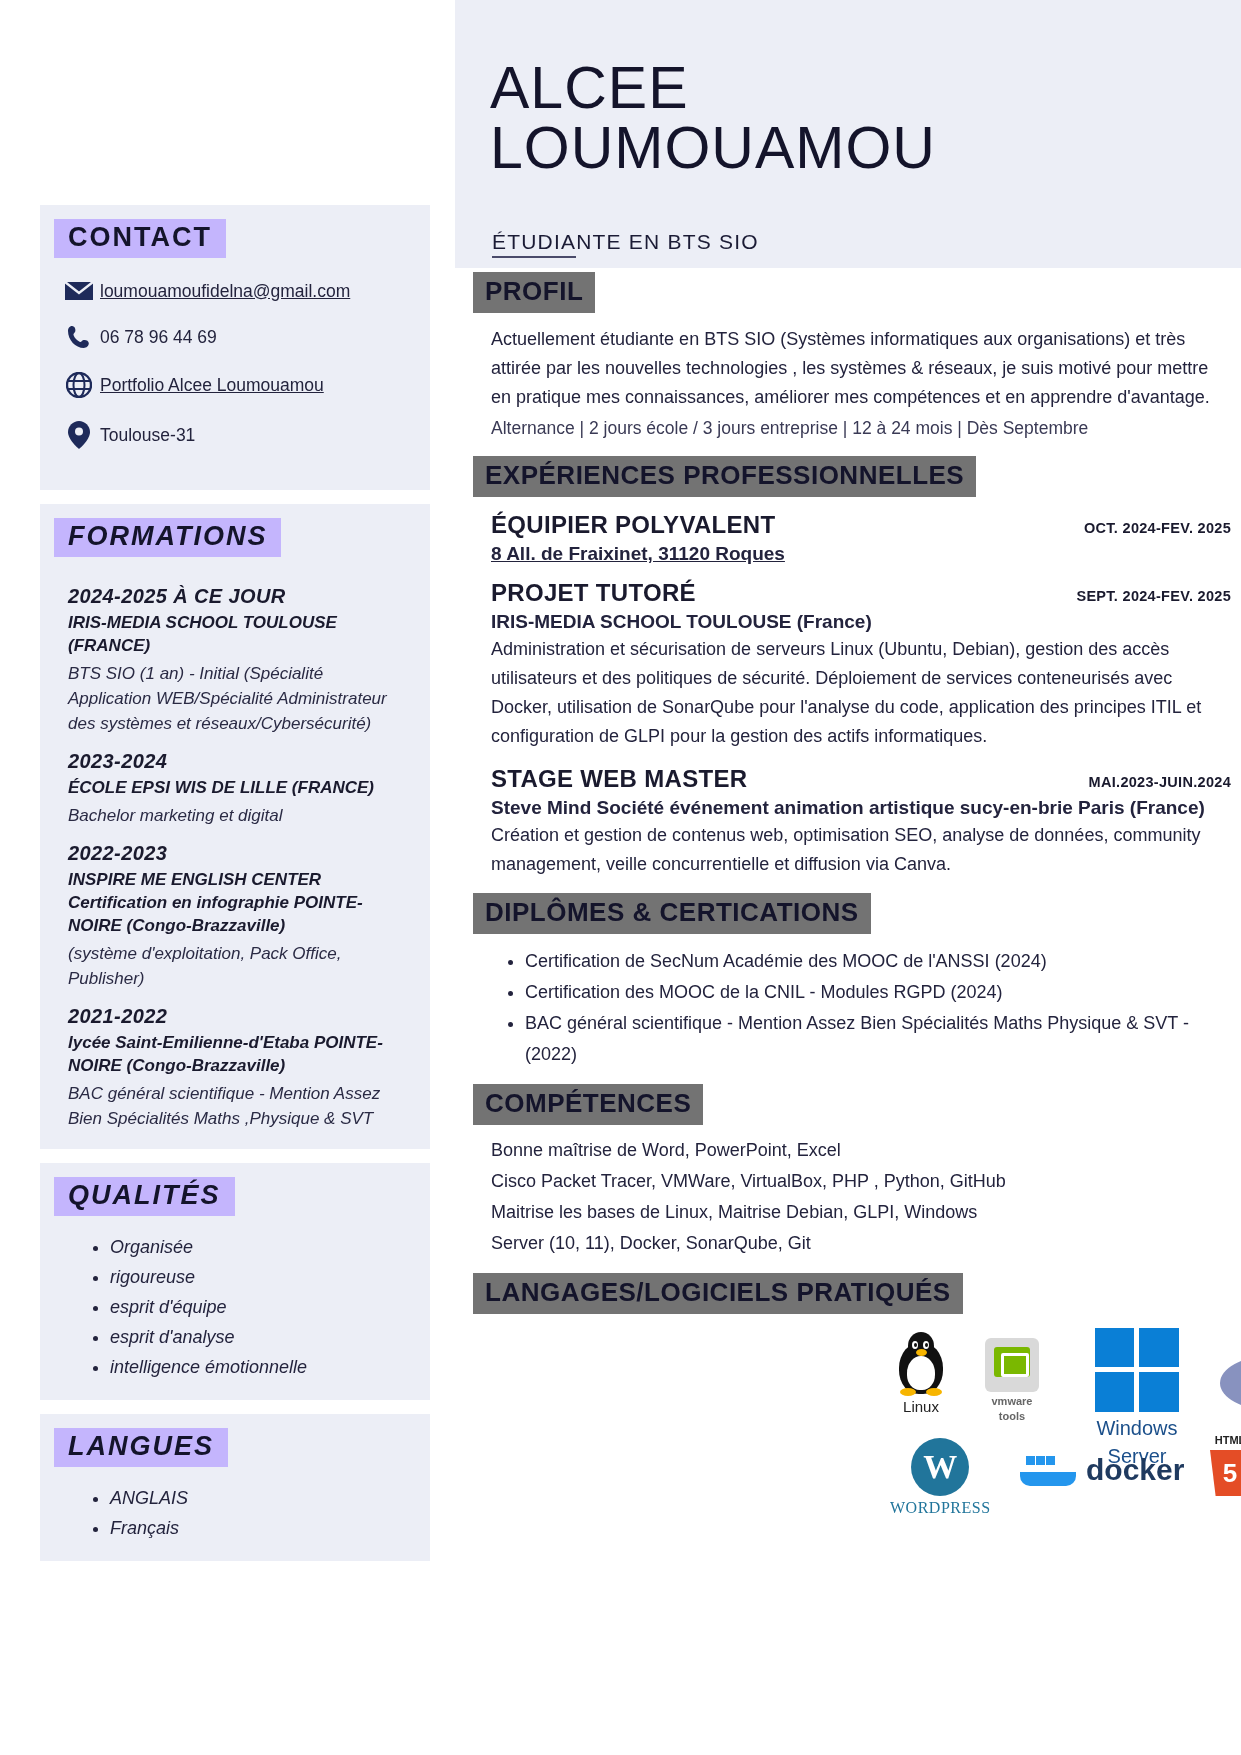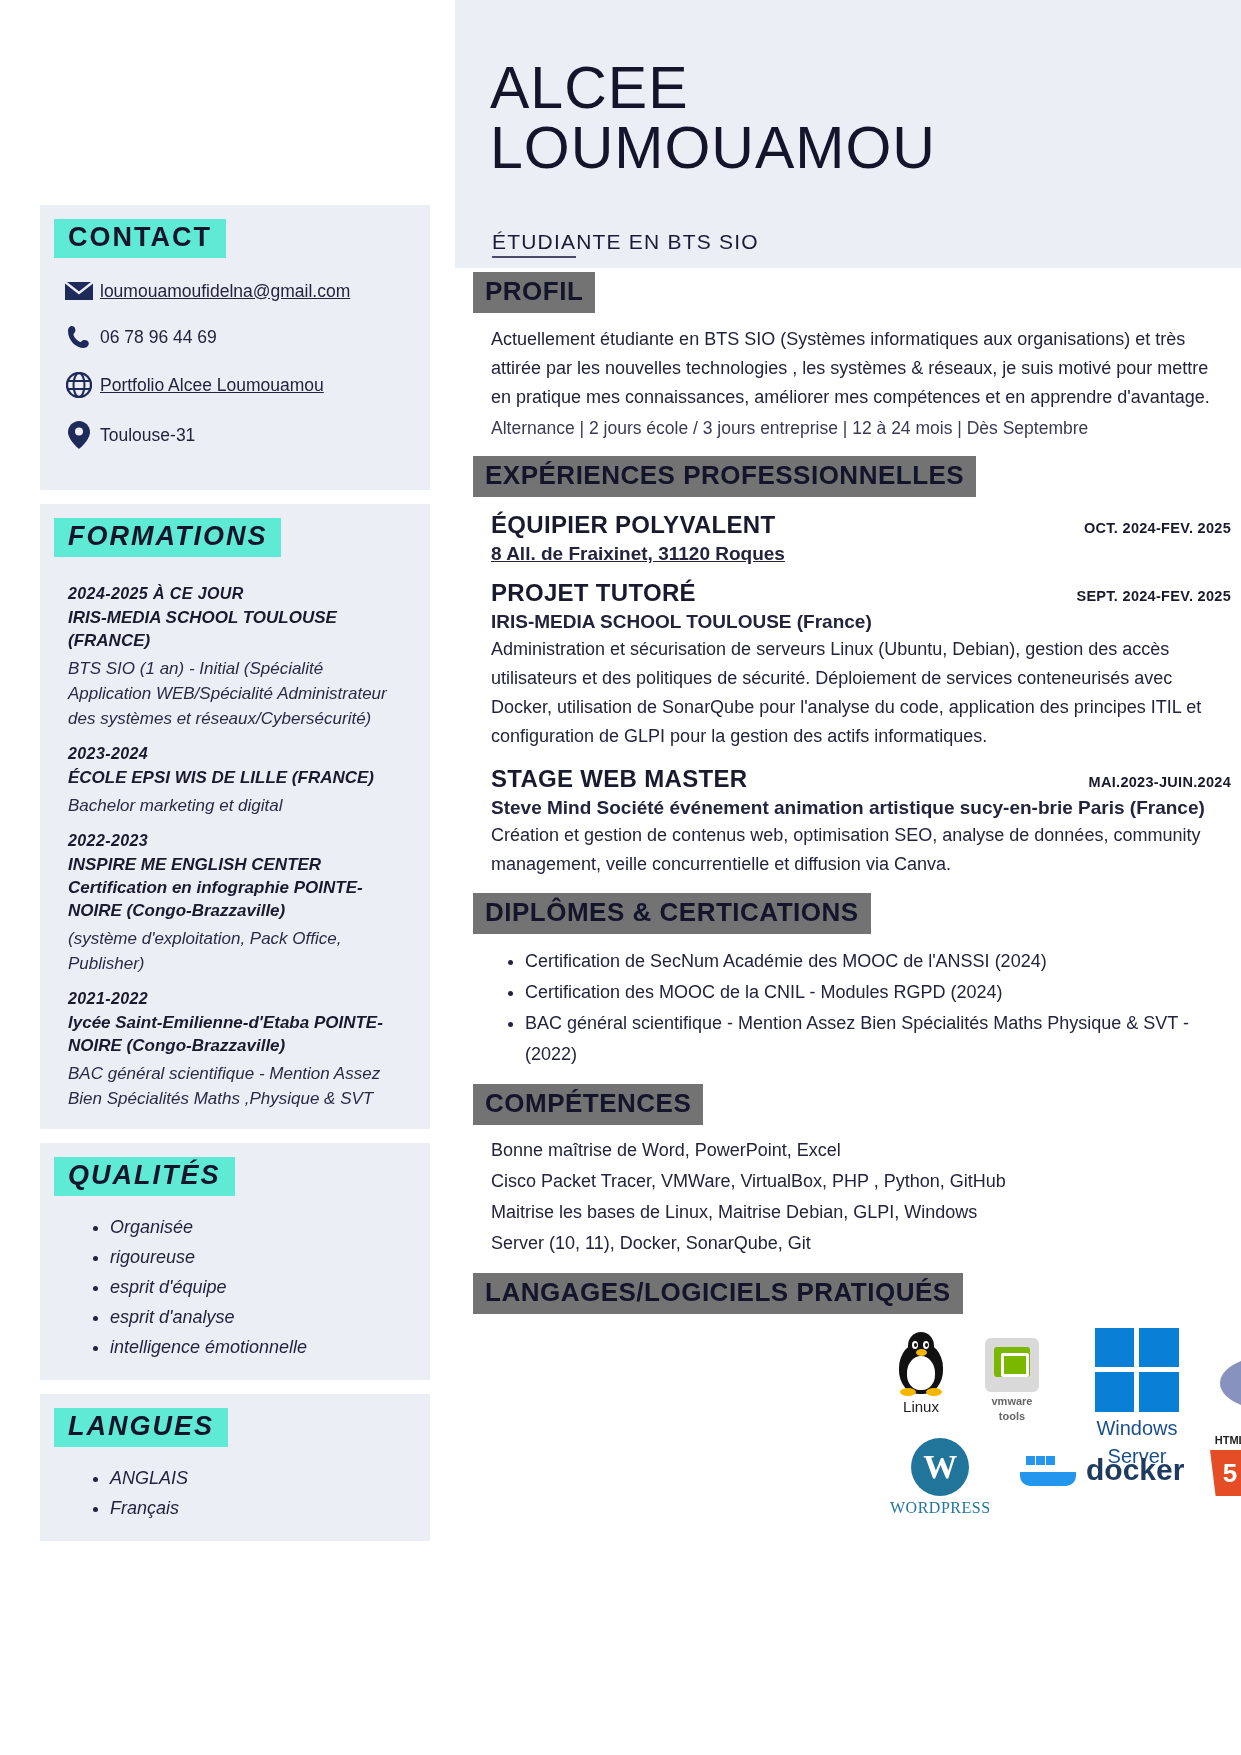--- a/index.html
+++ b/index.html
@@ -43,7 +43,7 @@
 
   .sec-title {
     display:inline-block;
-    background:#5eead4;
+    background:#c4b5fd;
     font-size:27px; letter-spacing:2px; font-weight:600;
     color:#14142b; padding:3px 14px 5px 14px;
     margin-left:14px;

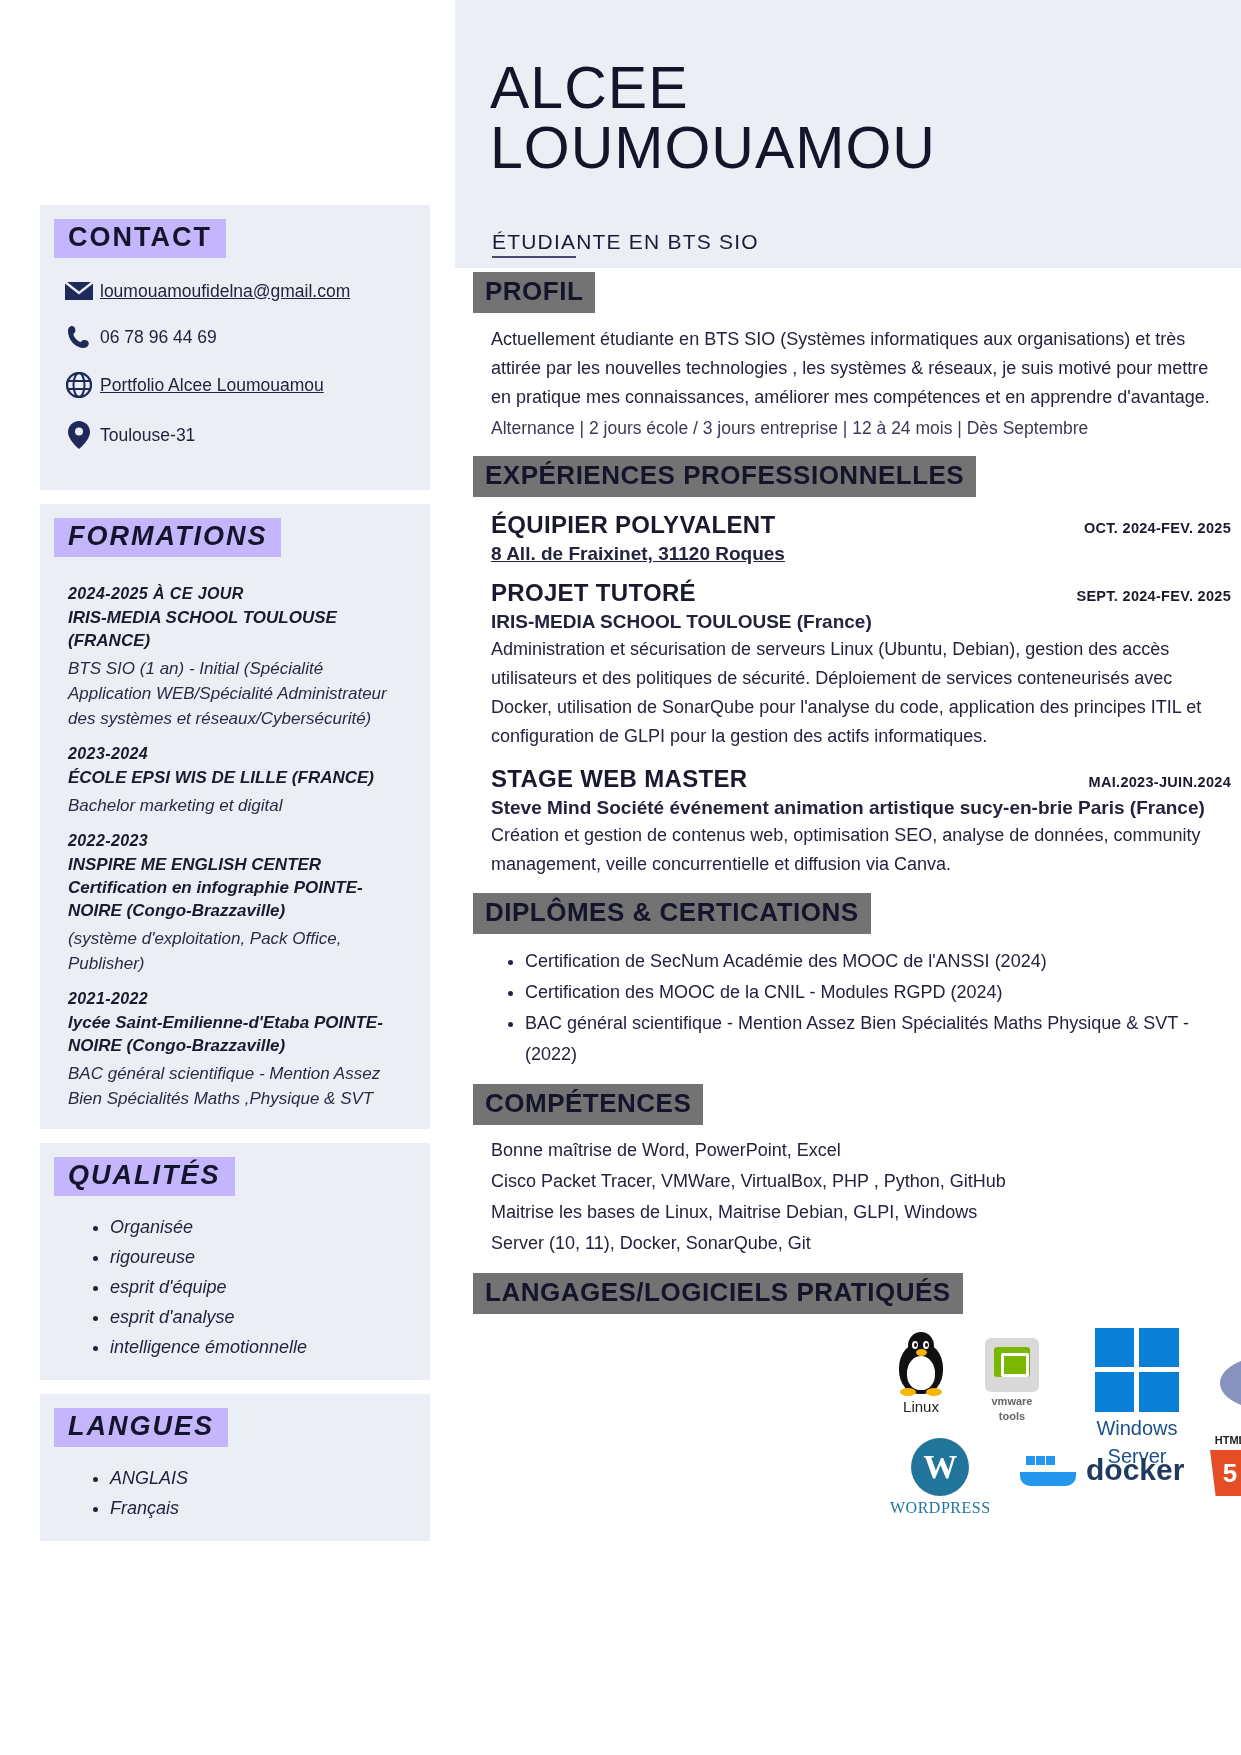--- a/index.html
+++ b/index.html
@@ -56,7 +56,7 @@
   .contact-txt.link { text-decoration:underline; }
 
   .form-body { padding:14px 22px 0 28px; }
-  .f-date { font-size:16px; font-weight:700; letter-spacing:.4px; margin-top:14px; }
+  .f-date { font-size:20px; font-weight:700; letter-spacing:.4px; margin-top:14px; }
   .f-school { font-size:17px; font-weight:700; line-height:23px; margin-top:3px; }
   .f-desc { font-size:17px; line-height:25px; color:#2a2a44; margin-top:4px; }
 

